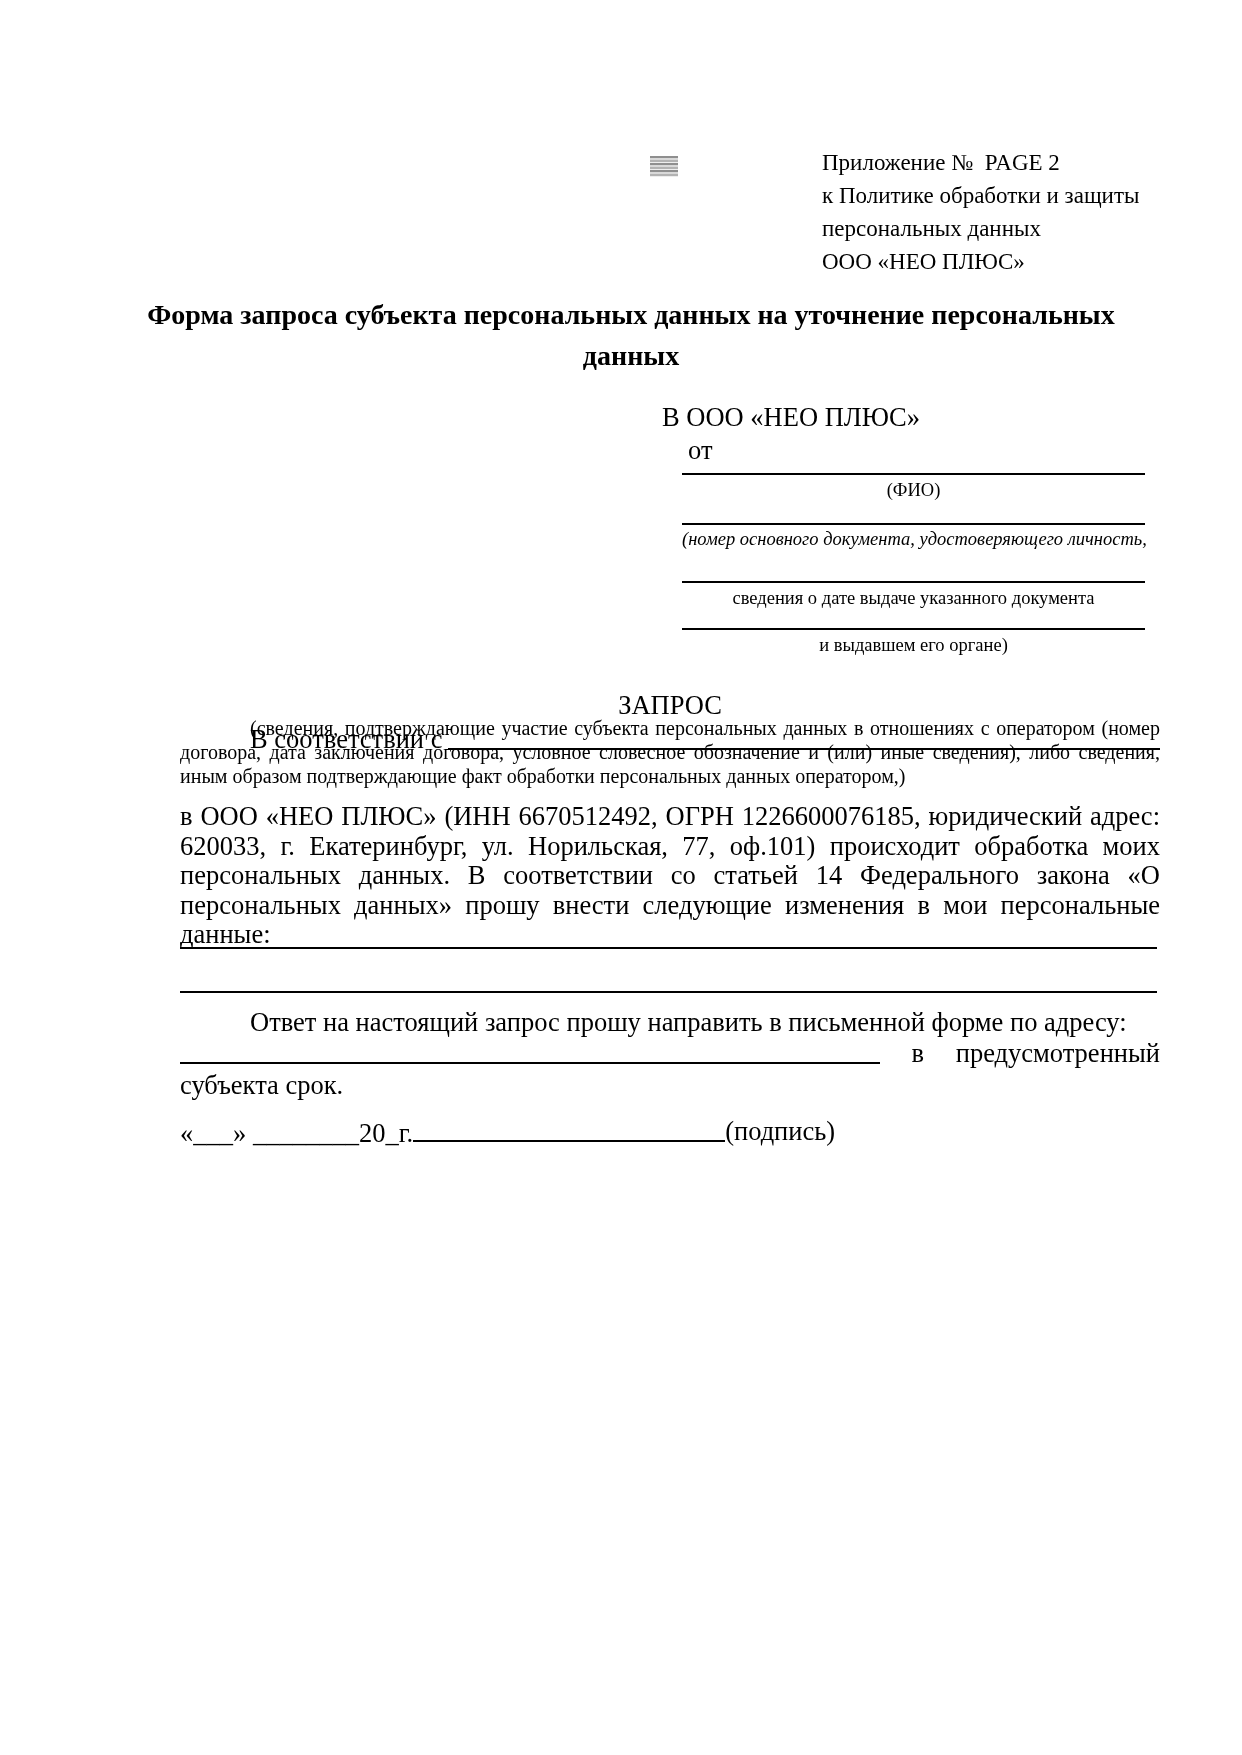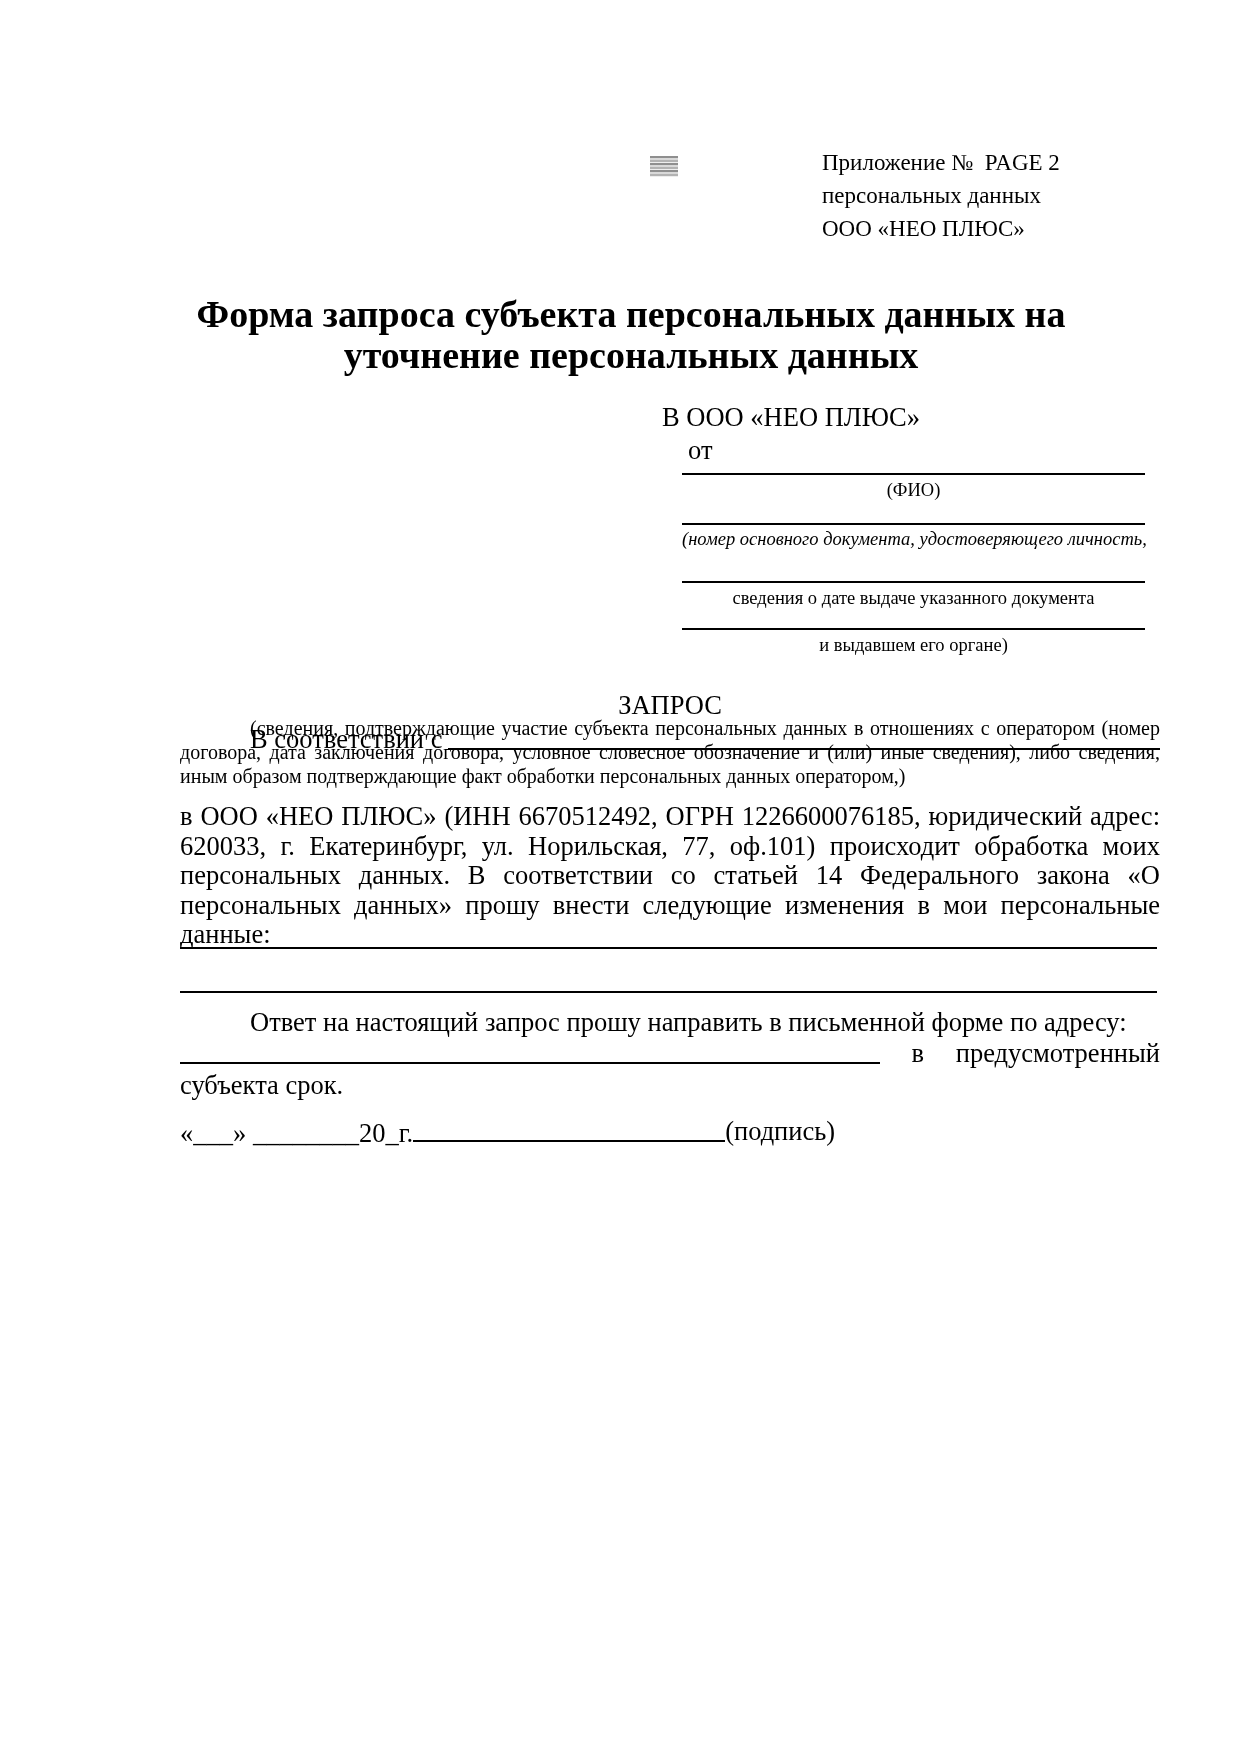--- a/index.html
+++ b/index.html
@@ -170,6 +170,7 @@
 
   <div class="abs header-block">
     <div>Приложение №&nbsp; PAGE 2</div>
+    <div>к Политике обработки и защиты</div>
     <div>персональных данных</div>
     <div>ООО «НЕО ПЛЮС»</div>
   </div>

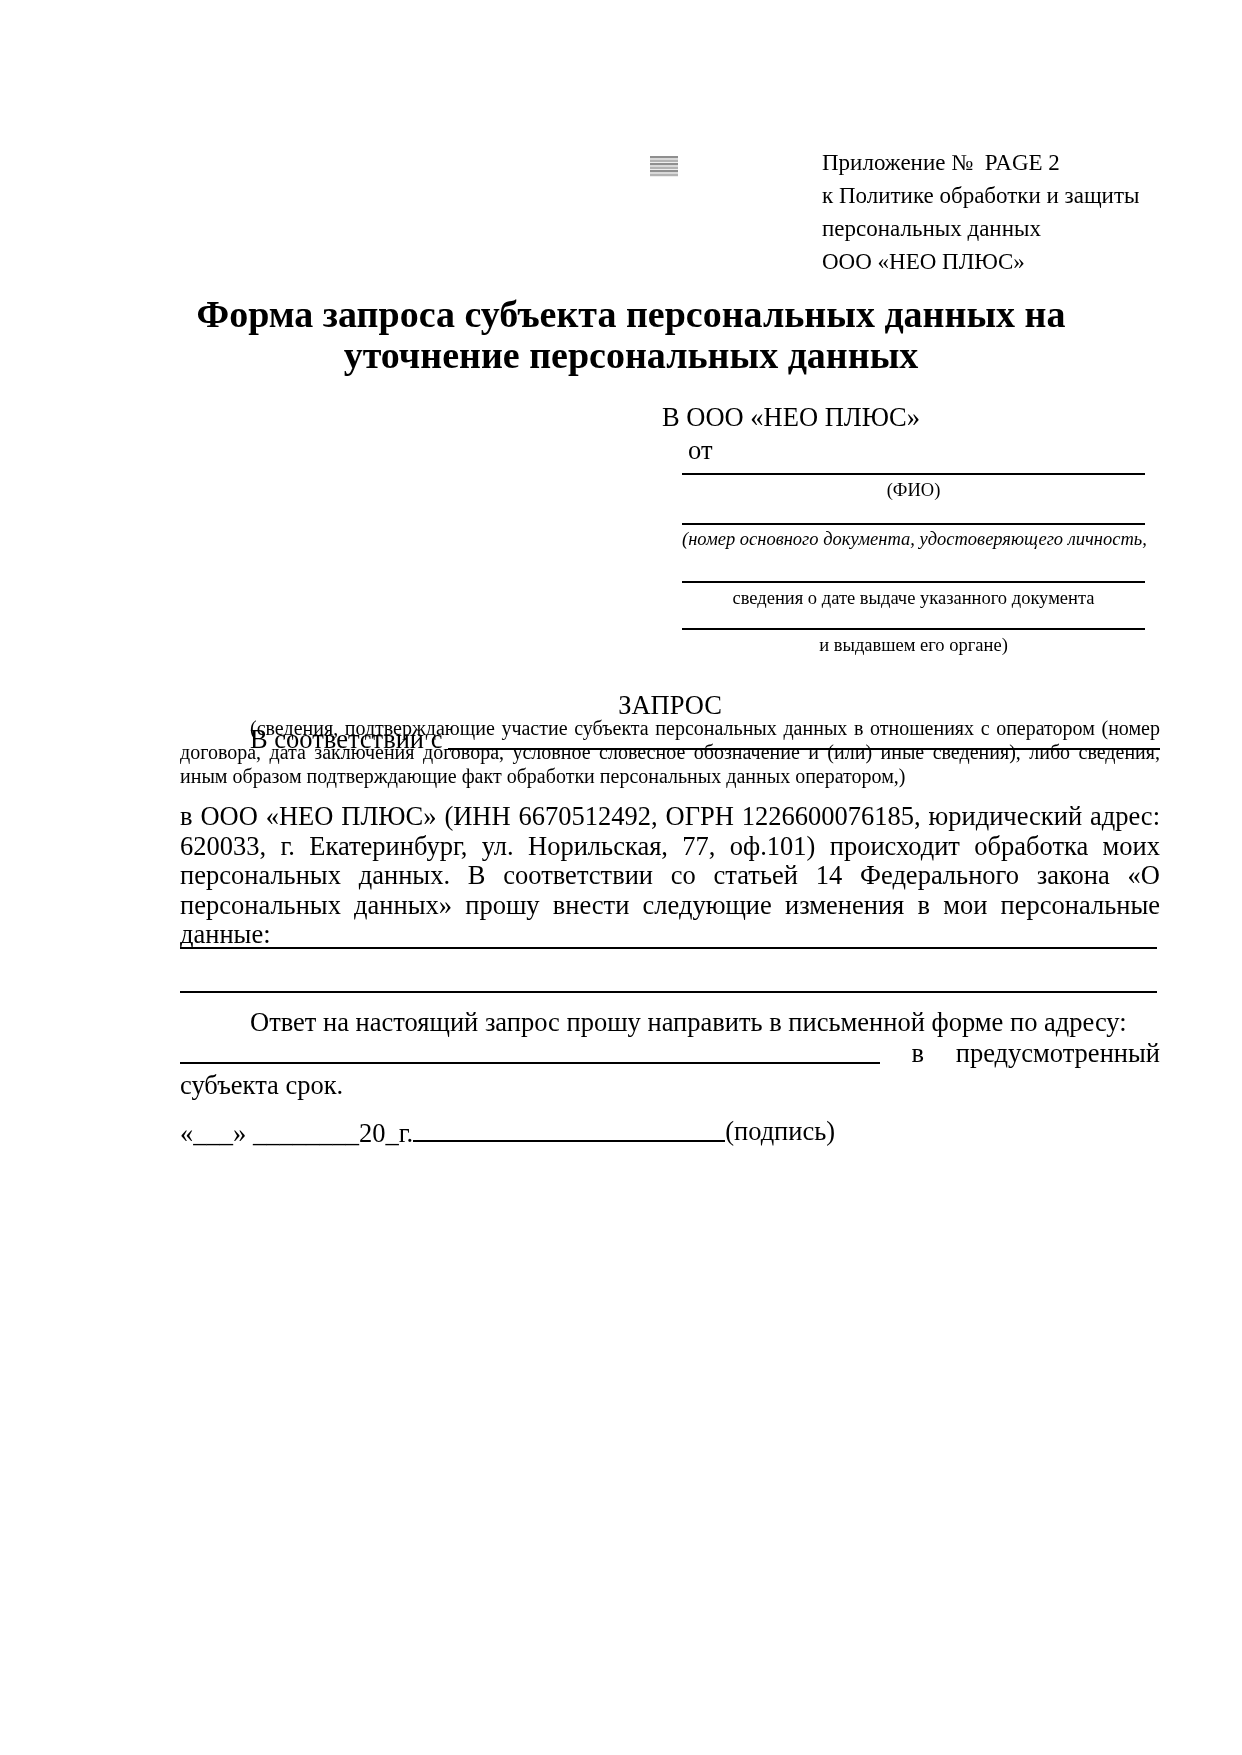--- a/index.html
+++ b/index.html
@@ -42,7 +42,7 @@
     left: 145px; top: 258px;
     width: 972px;
     margin: 0;
-    font-size: 38px;
+    font-size: 28px;
     font-weight: bold;
     line-height: 41px;
     text-align: center;

